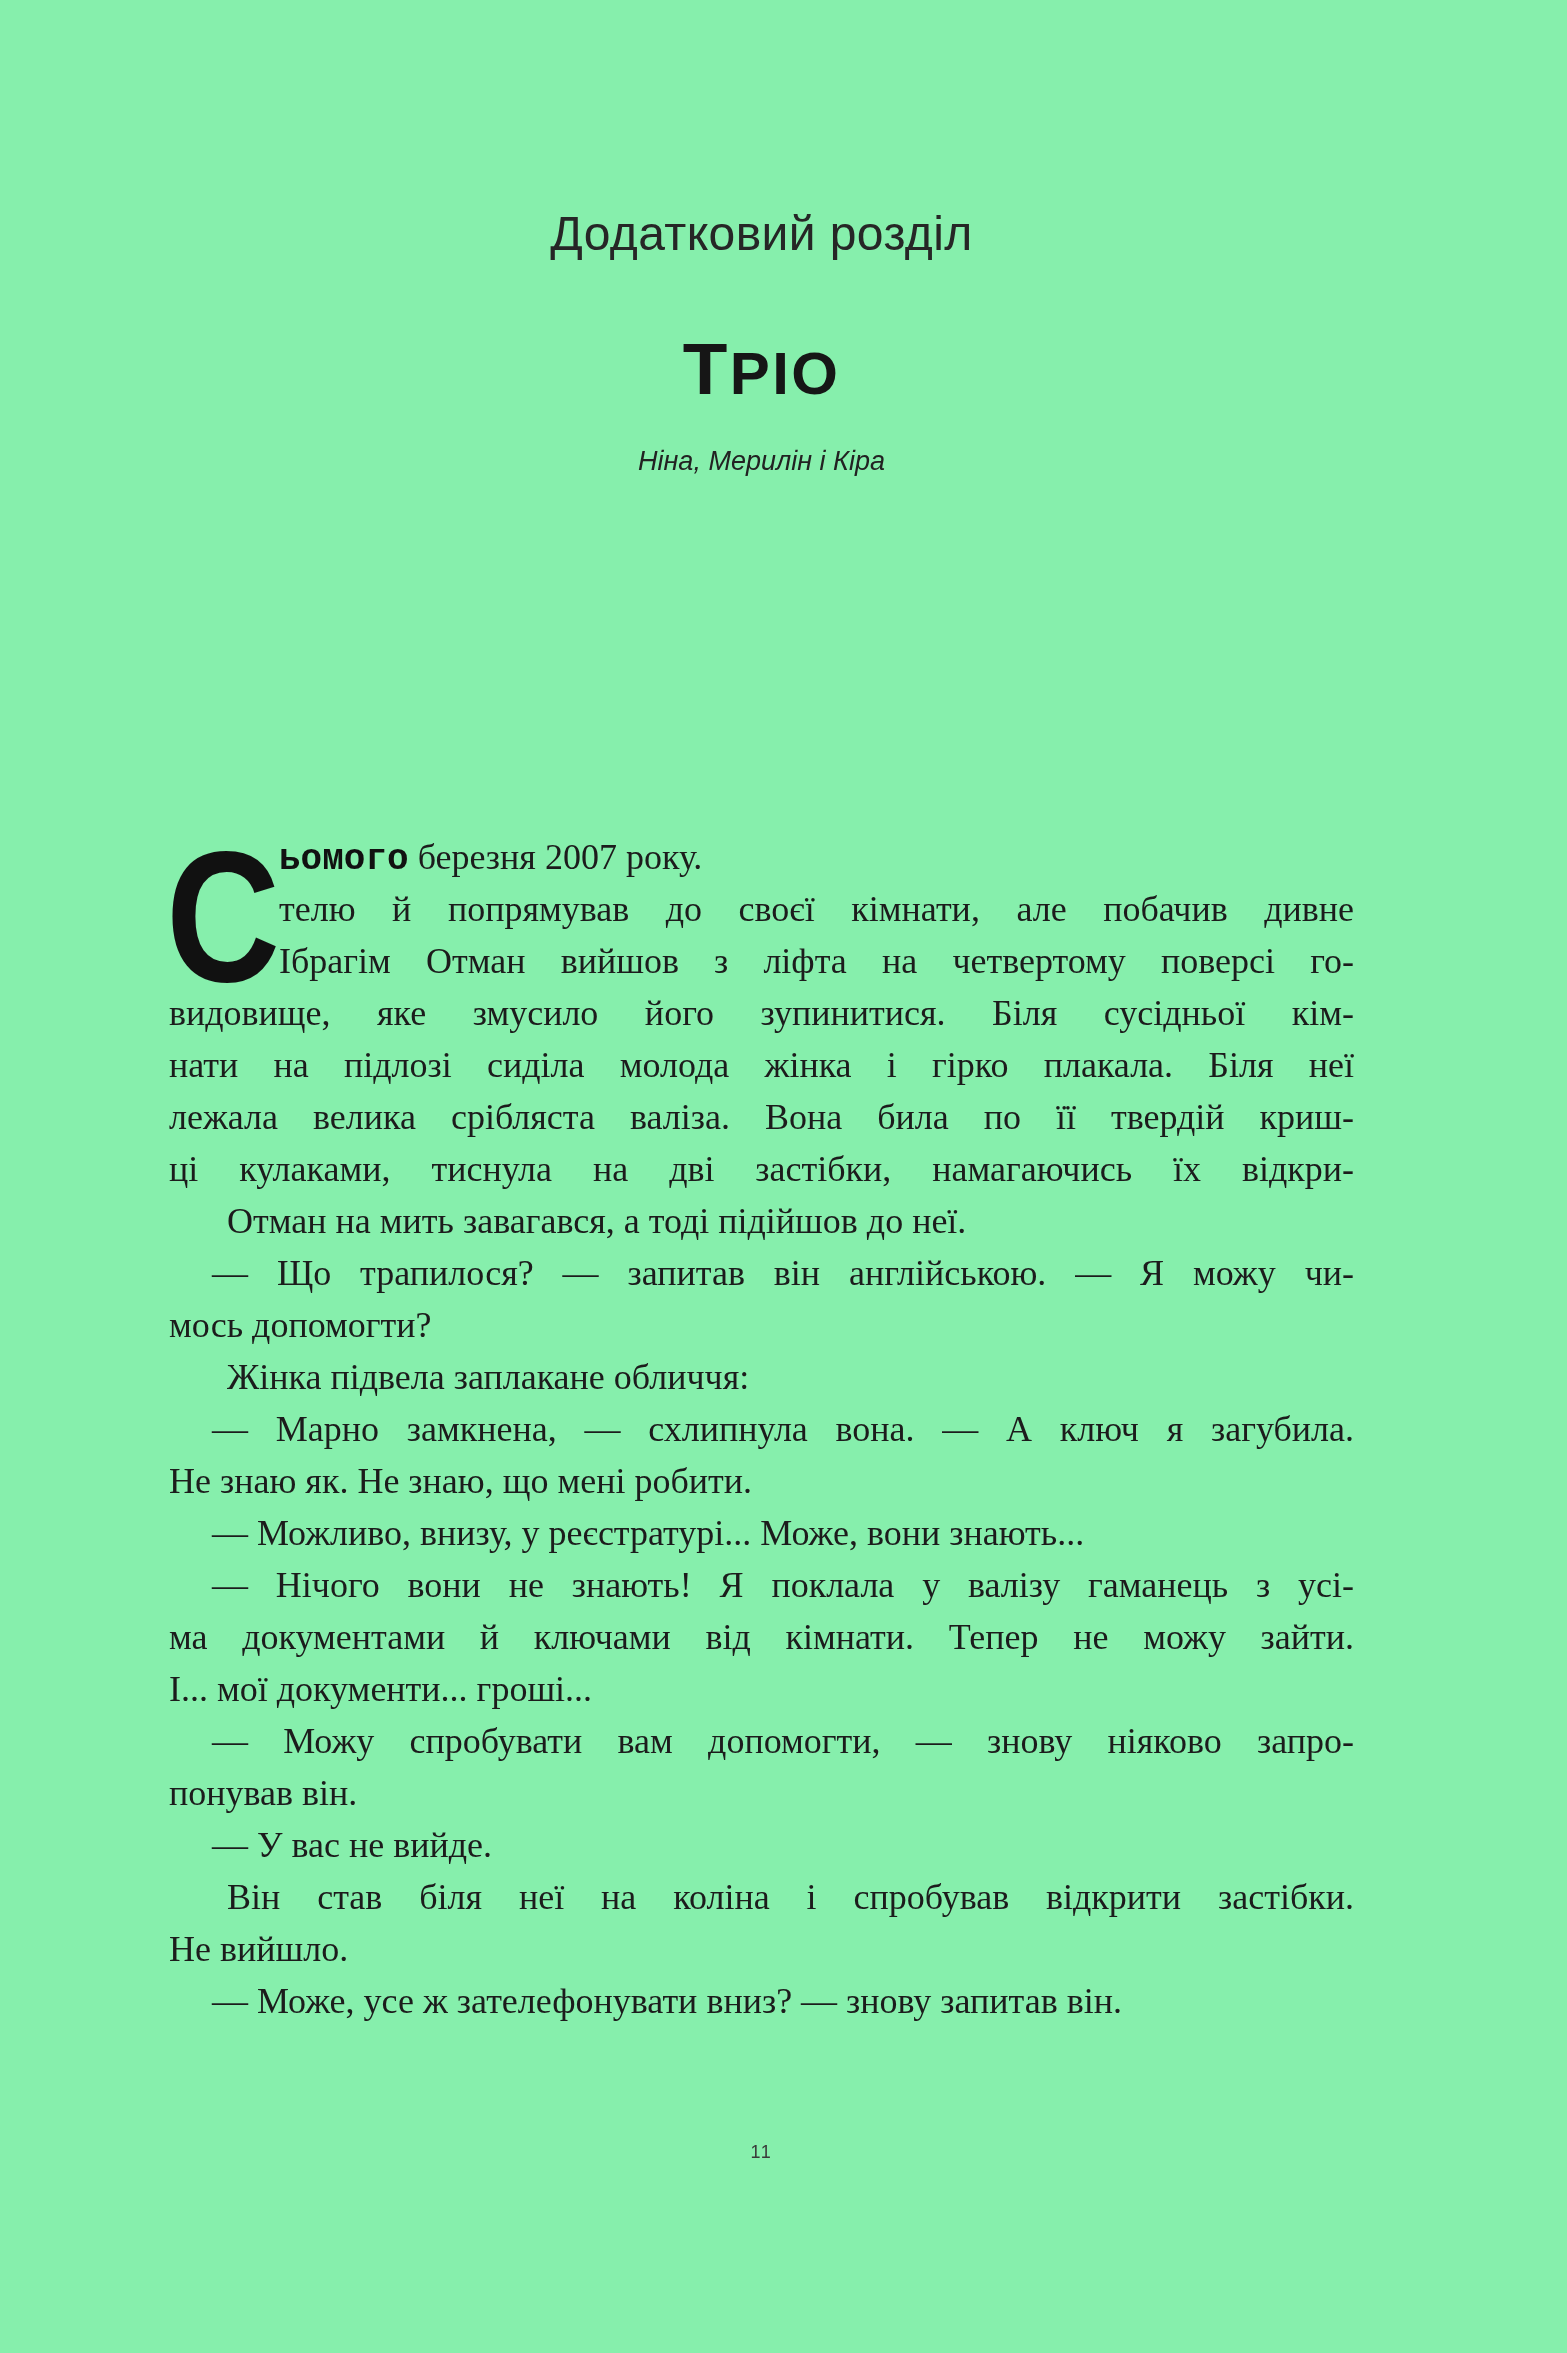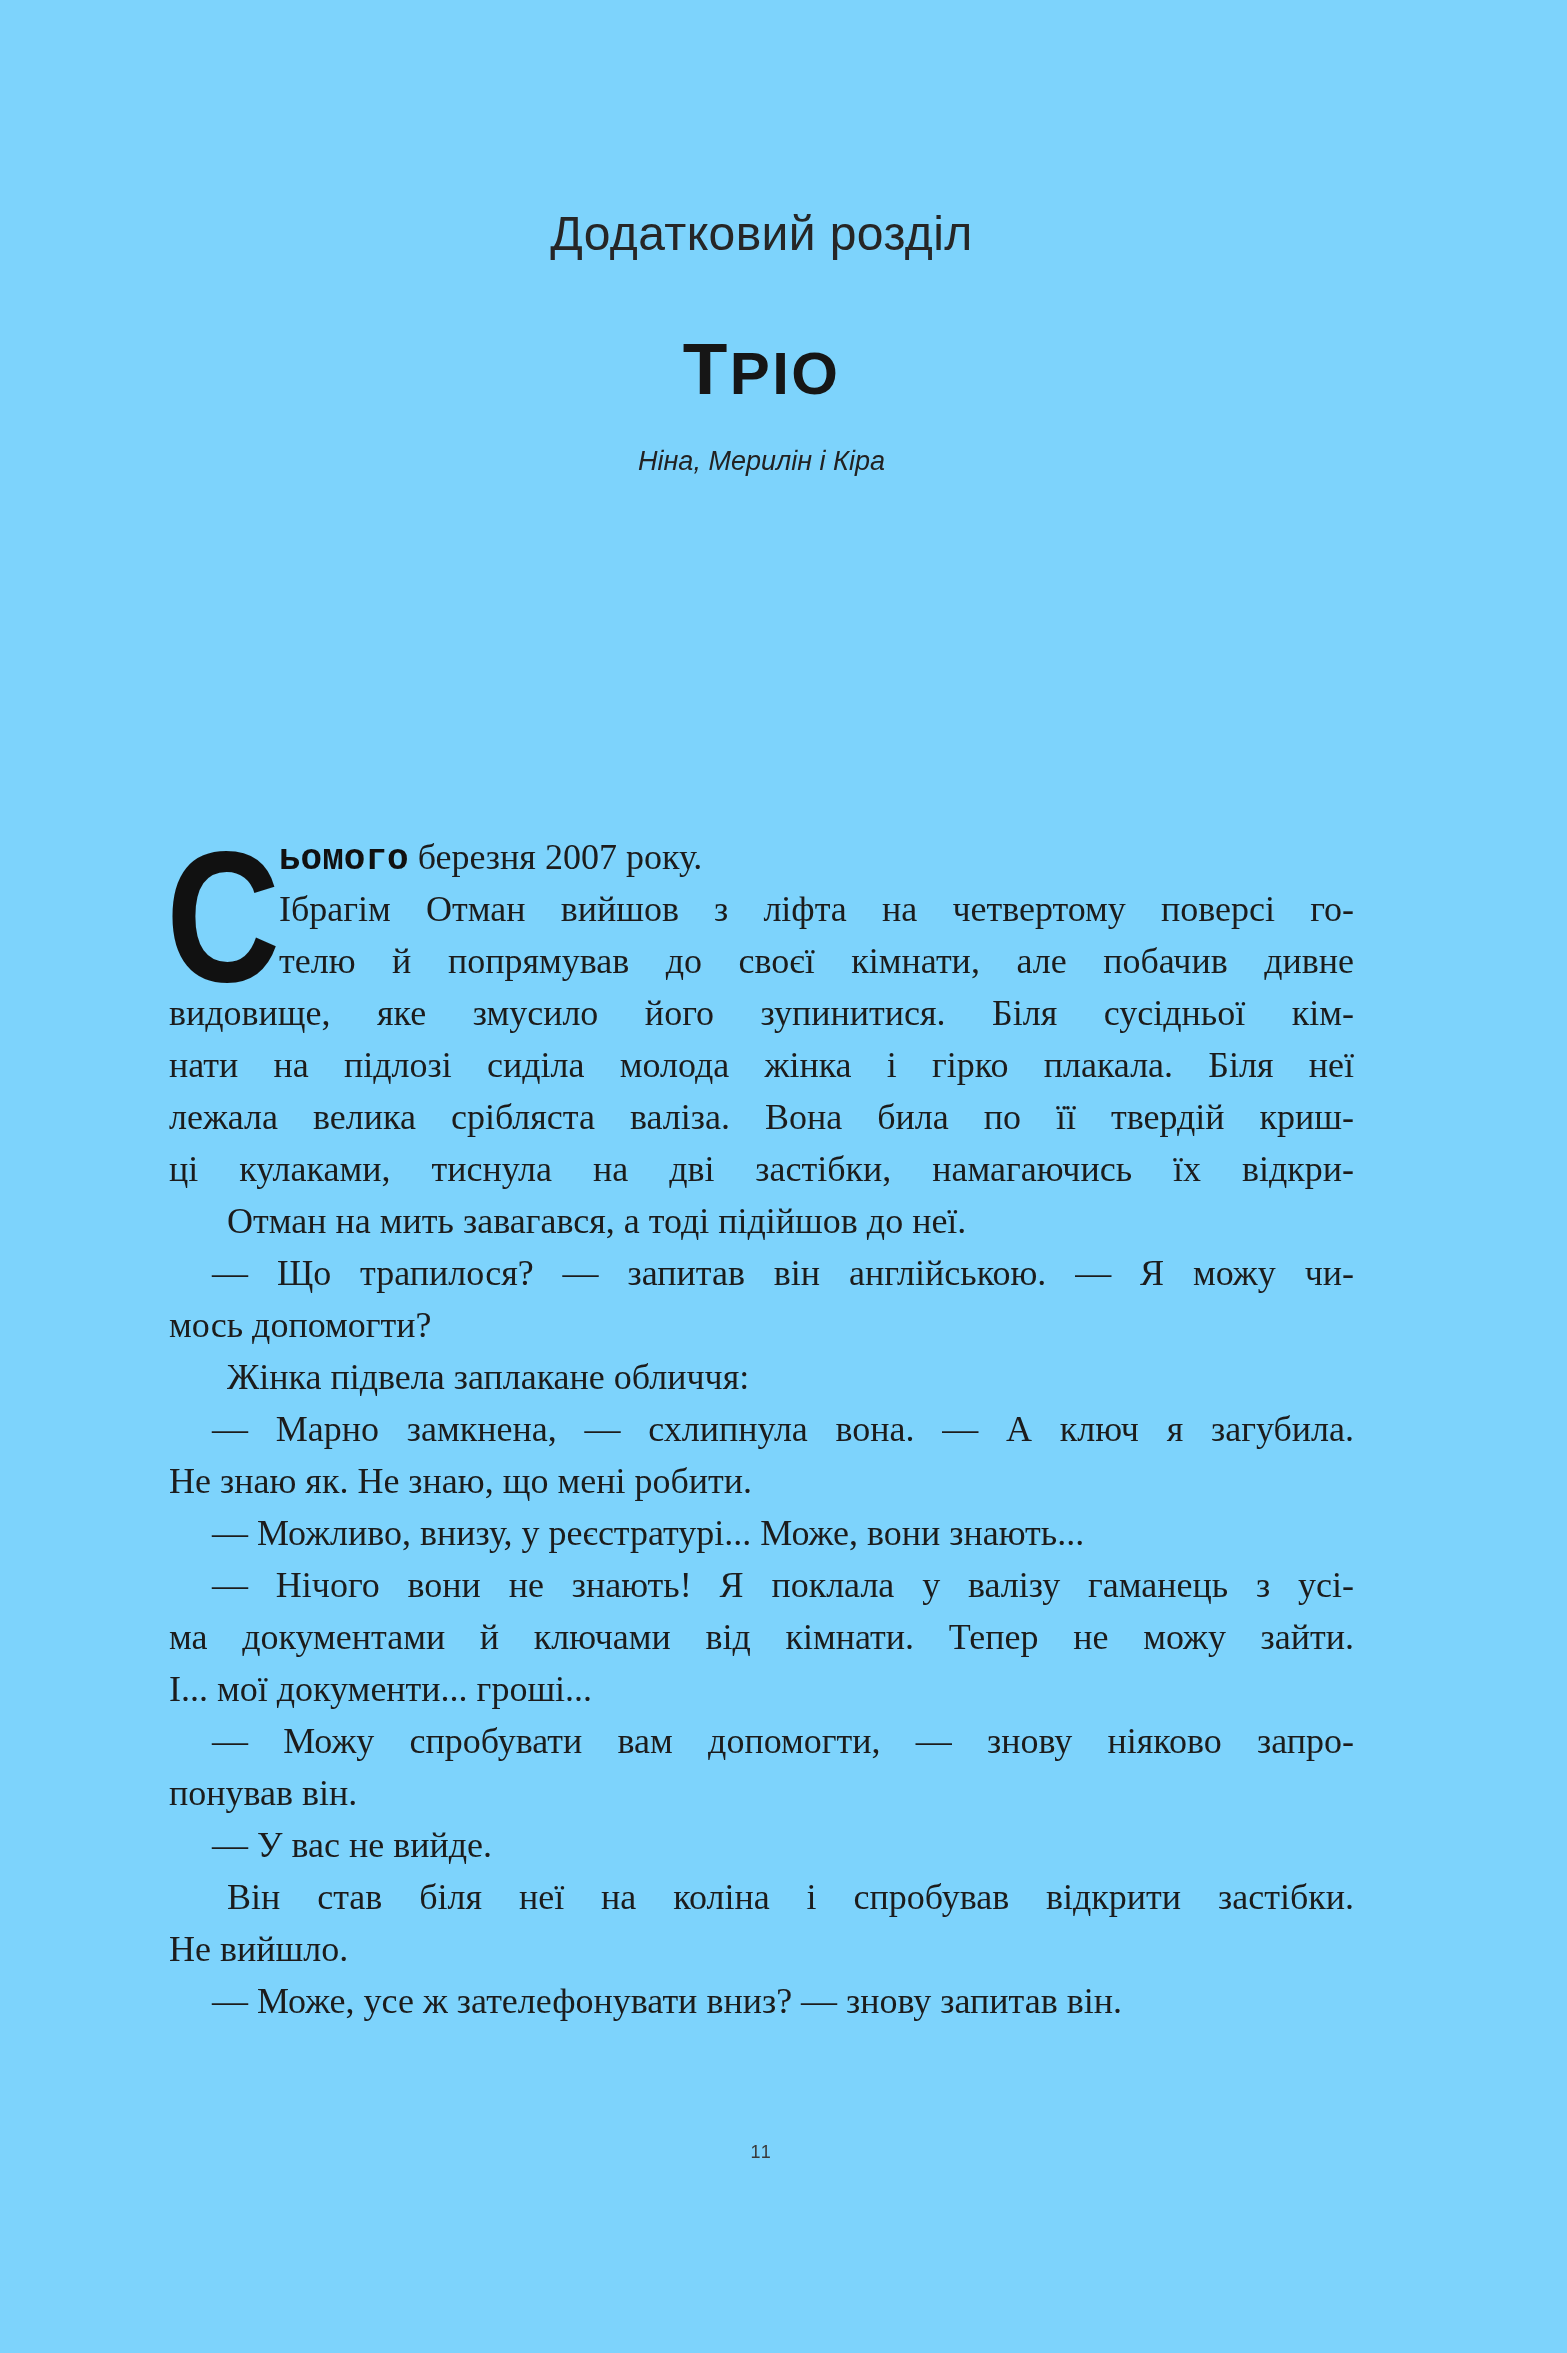--- a/index.html
+++ b/index.html
@@ -6,7 +6,7 @@
   .page{
     position:relative;
     width:1568px;height:2354px;
-    background:#7dd3fc;
+    background:#86efac;
     overflow:hidden;
     color:#1c1c1c;
     font-family:"Liberation Serif", serif;

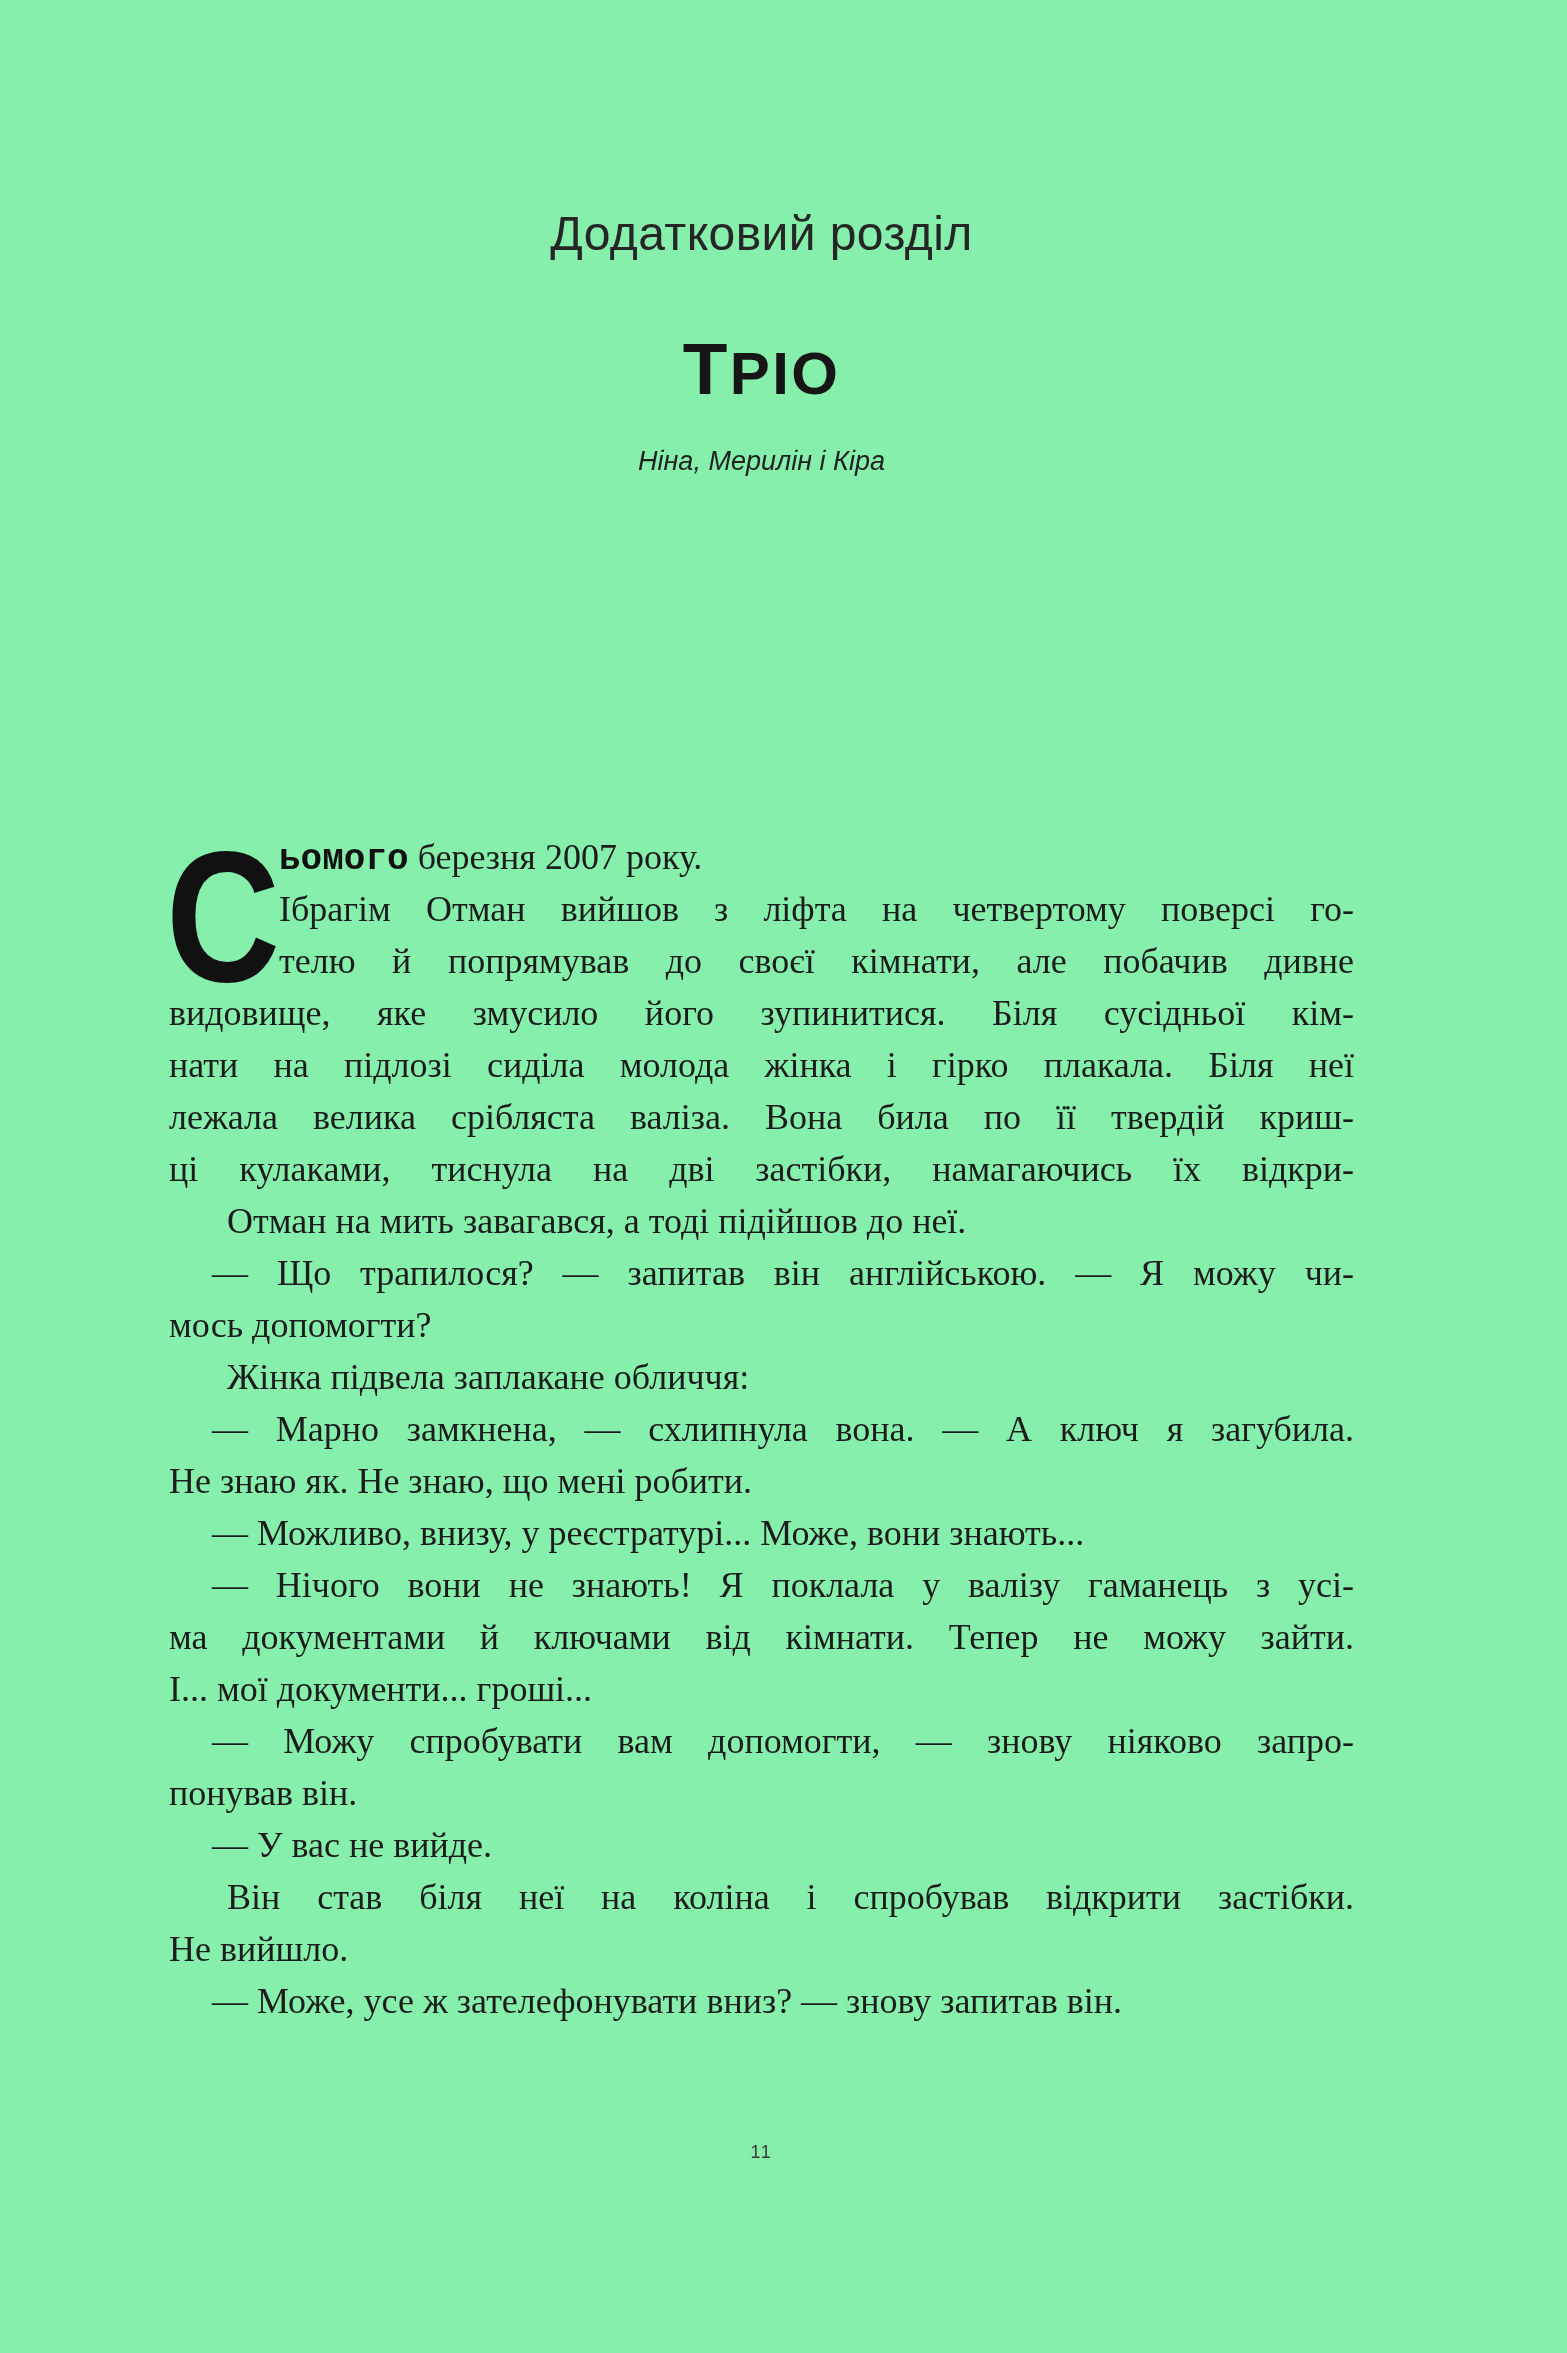--- a/index.html
+++ b/index.html
@@ -98,8 +98,8 @@
     <span class="dropcap">С</span>
     <div>
         <div class="line beside"><span class="lead">ьомого</span> березня 2007 року.</div>
+        <div class="line beside j">телю й попрямував до своєї кімнати, але побачив дивне</div>
         <div class="line beside j">Ібрагім Отман вийшов з ліфта на четвертому поверсі го-</div>
-        <div class="line beside j">телю й попрямував до своєї кімнати, але побачив дивне</div>
         <div class="line flush j">видовище, яке змусило його зупинитися. Біля сусідньої кім-</div>
         <div class="line flush j">нати на підлозі сиділа молода жінка і гірко плакала. Біля неї</div>
         <div class="line flush j">лежала велика срібляста валіза. Вона била по її твердій криш-</div>

